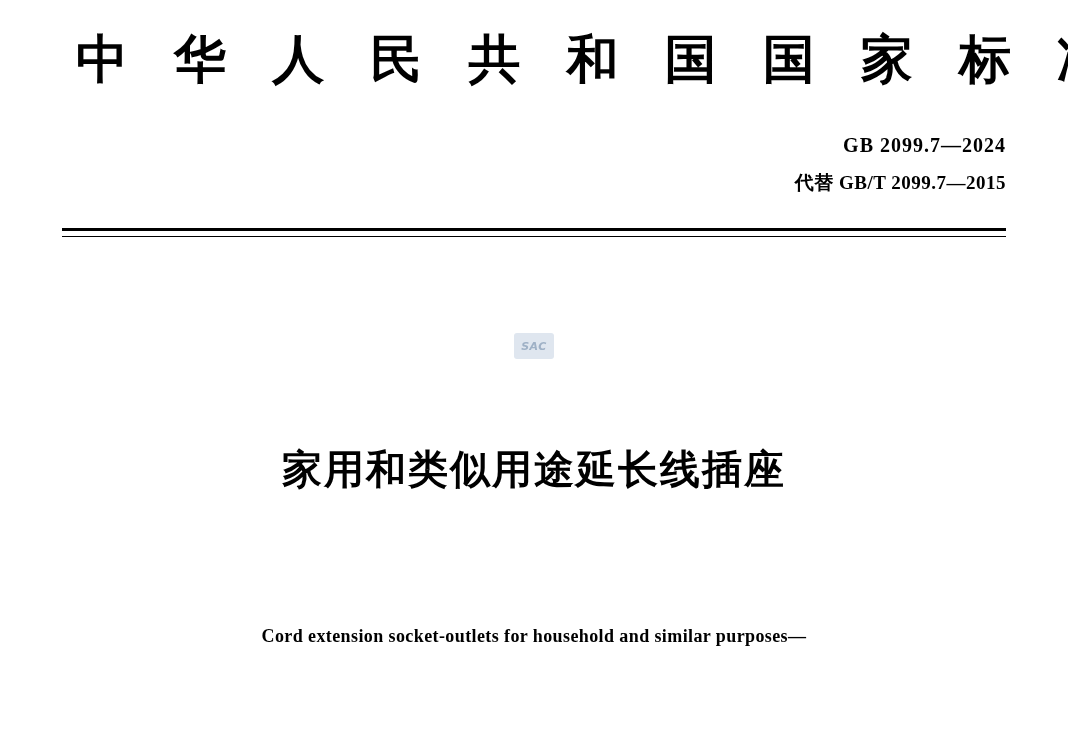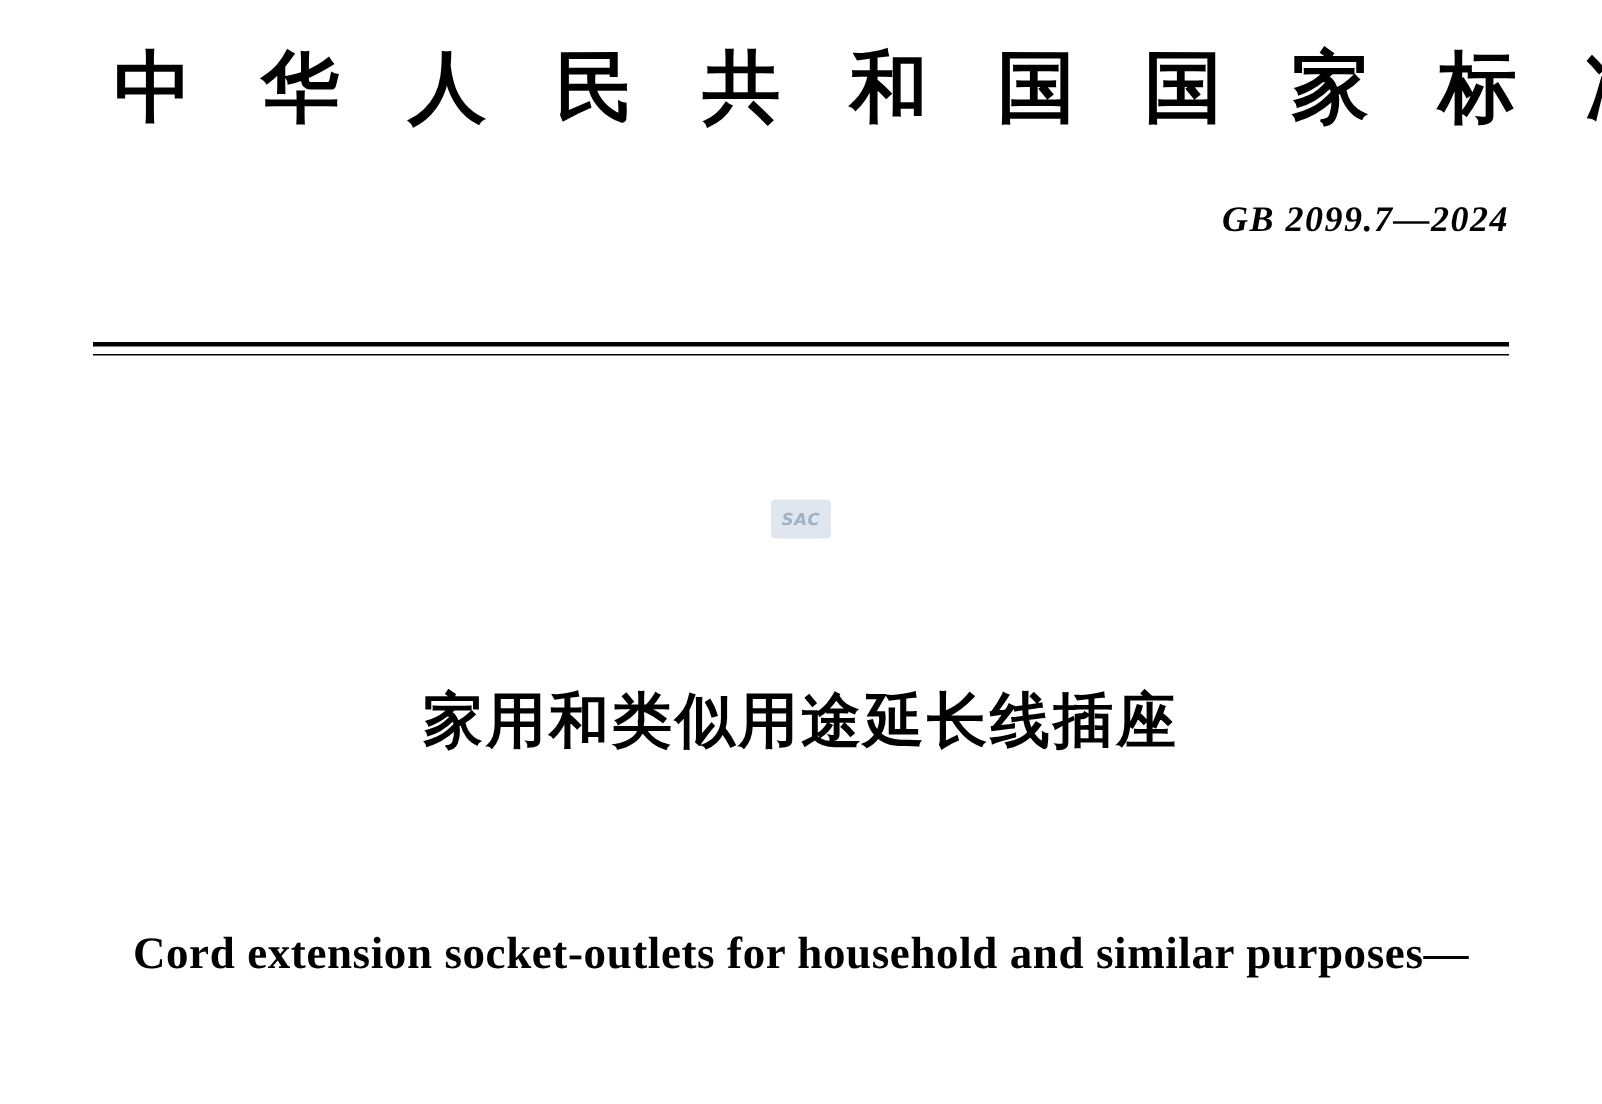--- a/index.html
+++ b/index.html
@@ -49,10 +49,9 @@
     top: 134px;
     font-family: "Liberation Serif", serif;
     font-weight: 700;
-    font-size: 24px;
+    font-size: 20px;
     letter-spacing: 1px;
     white-space: nowrap;
-    font-style: italic;
   }
   .std-replaces {
     position: absolute;

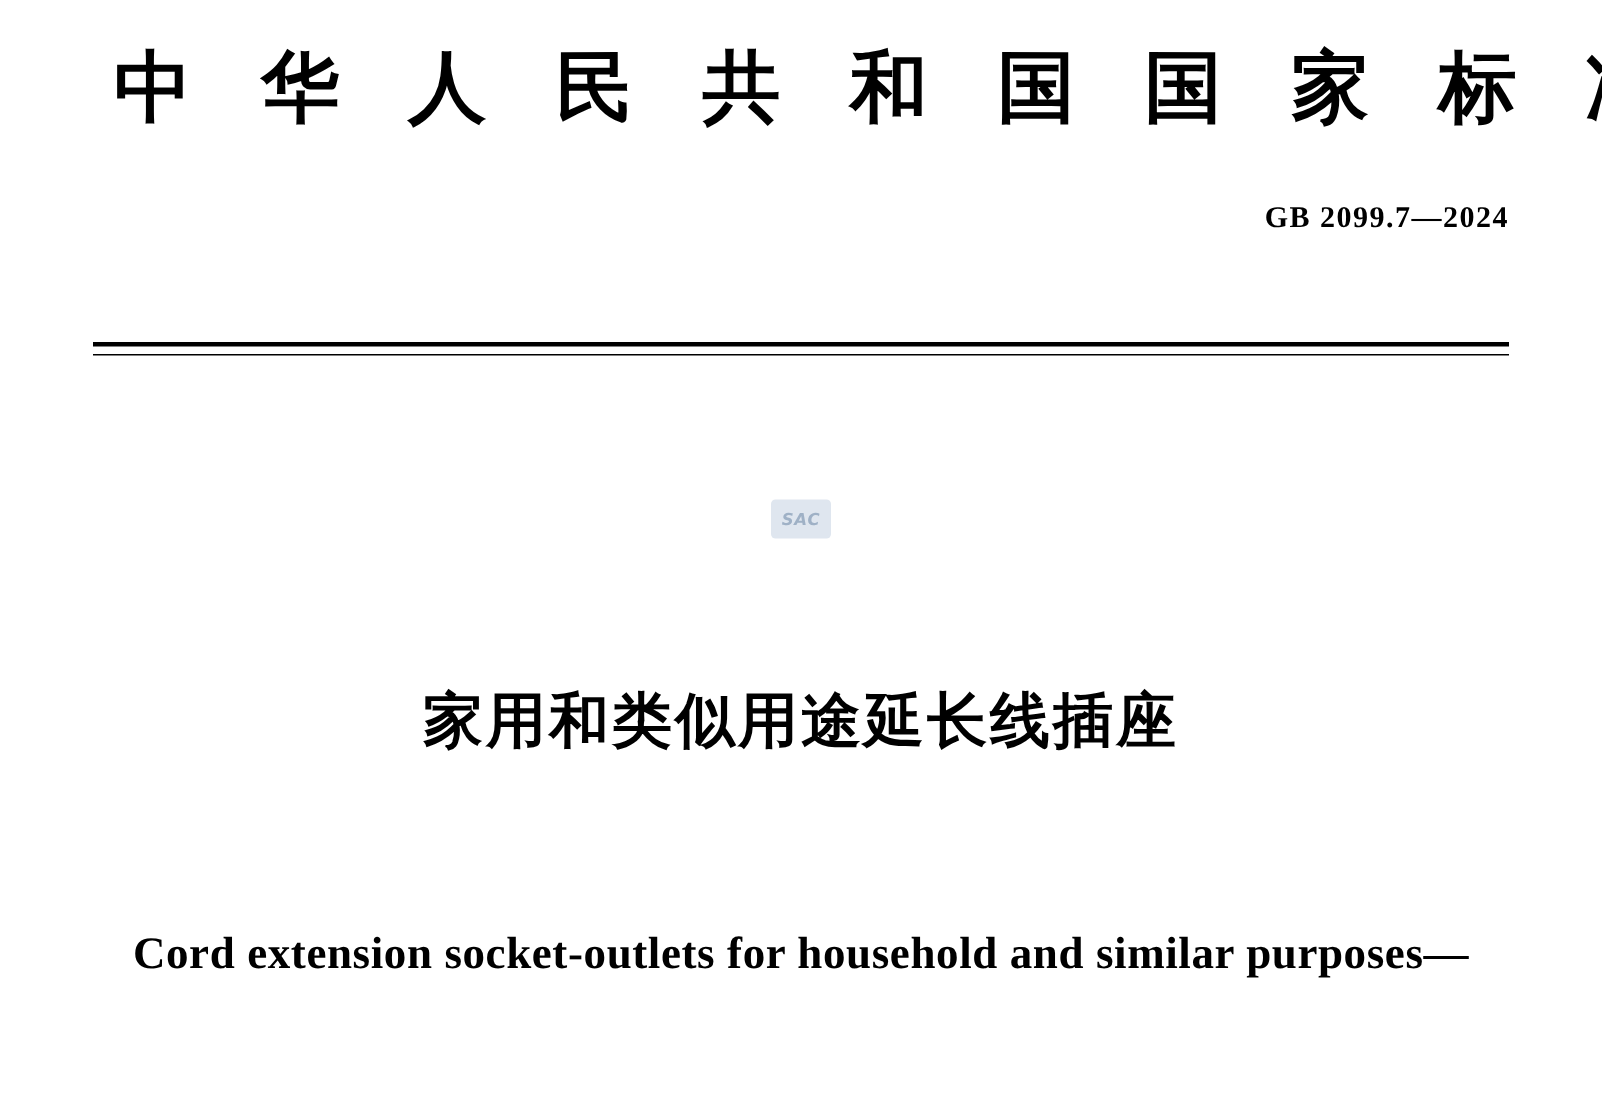--- a/index.html
+++ b/index.html
@@ -155,6 +155,7 @@
 
   <div class="std-number">GB  2099.7—2024</div>
 
+  <div class="std-replaces">代替 GB/T 2099.7—2015</div>
 
   <div class="rule rule-thick"></div>
   <div class="rule rule-thin"></div>

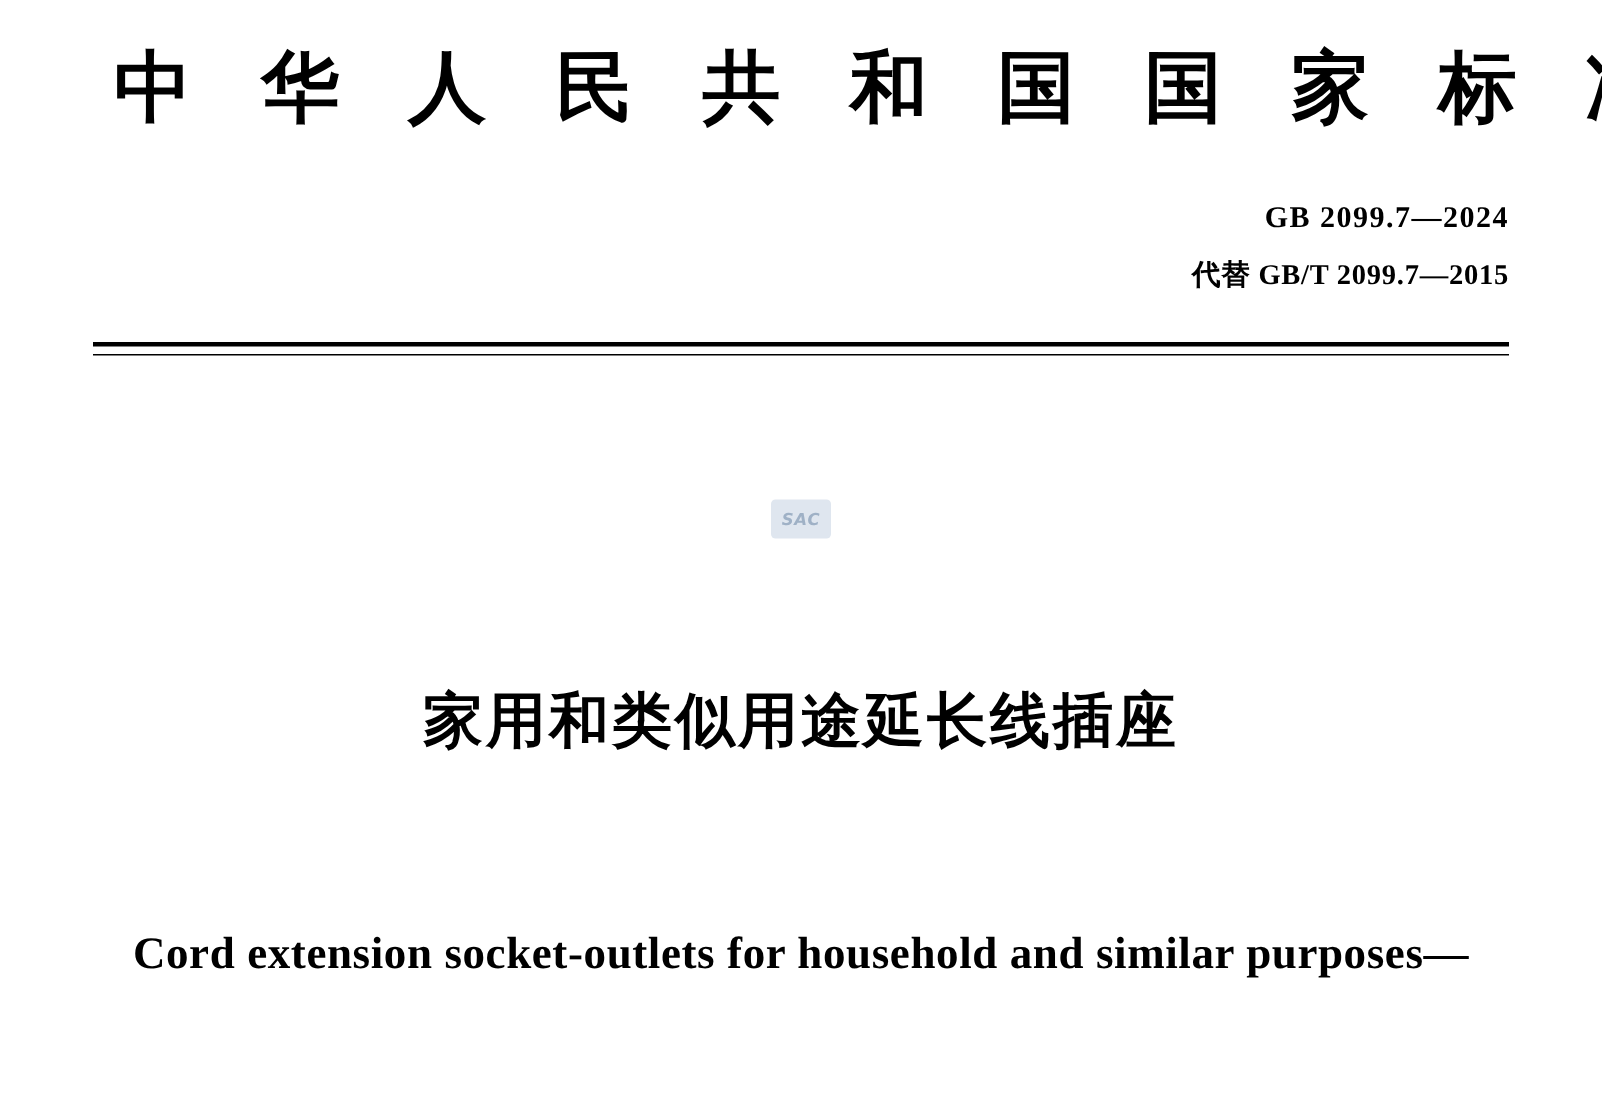--- a/index.html
+++ b/index.html
@@ -112,7 +112,7 @@
   .doc-title {
     position: absolute;
     left: 62px;
-    top: 448px;
+    top: 436px;
     width: 944px;
     text-align: center;
     font-family: "DejaVu Sans", "Liberation Sans", sans-serif;

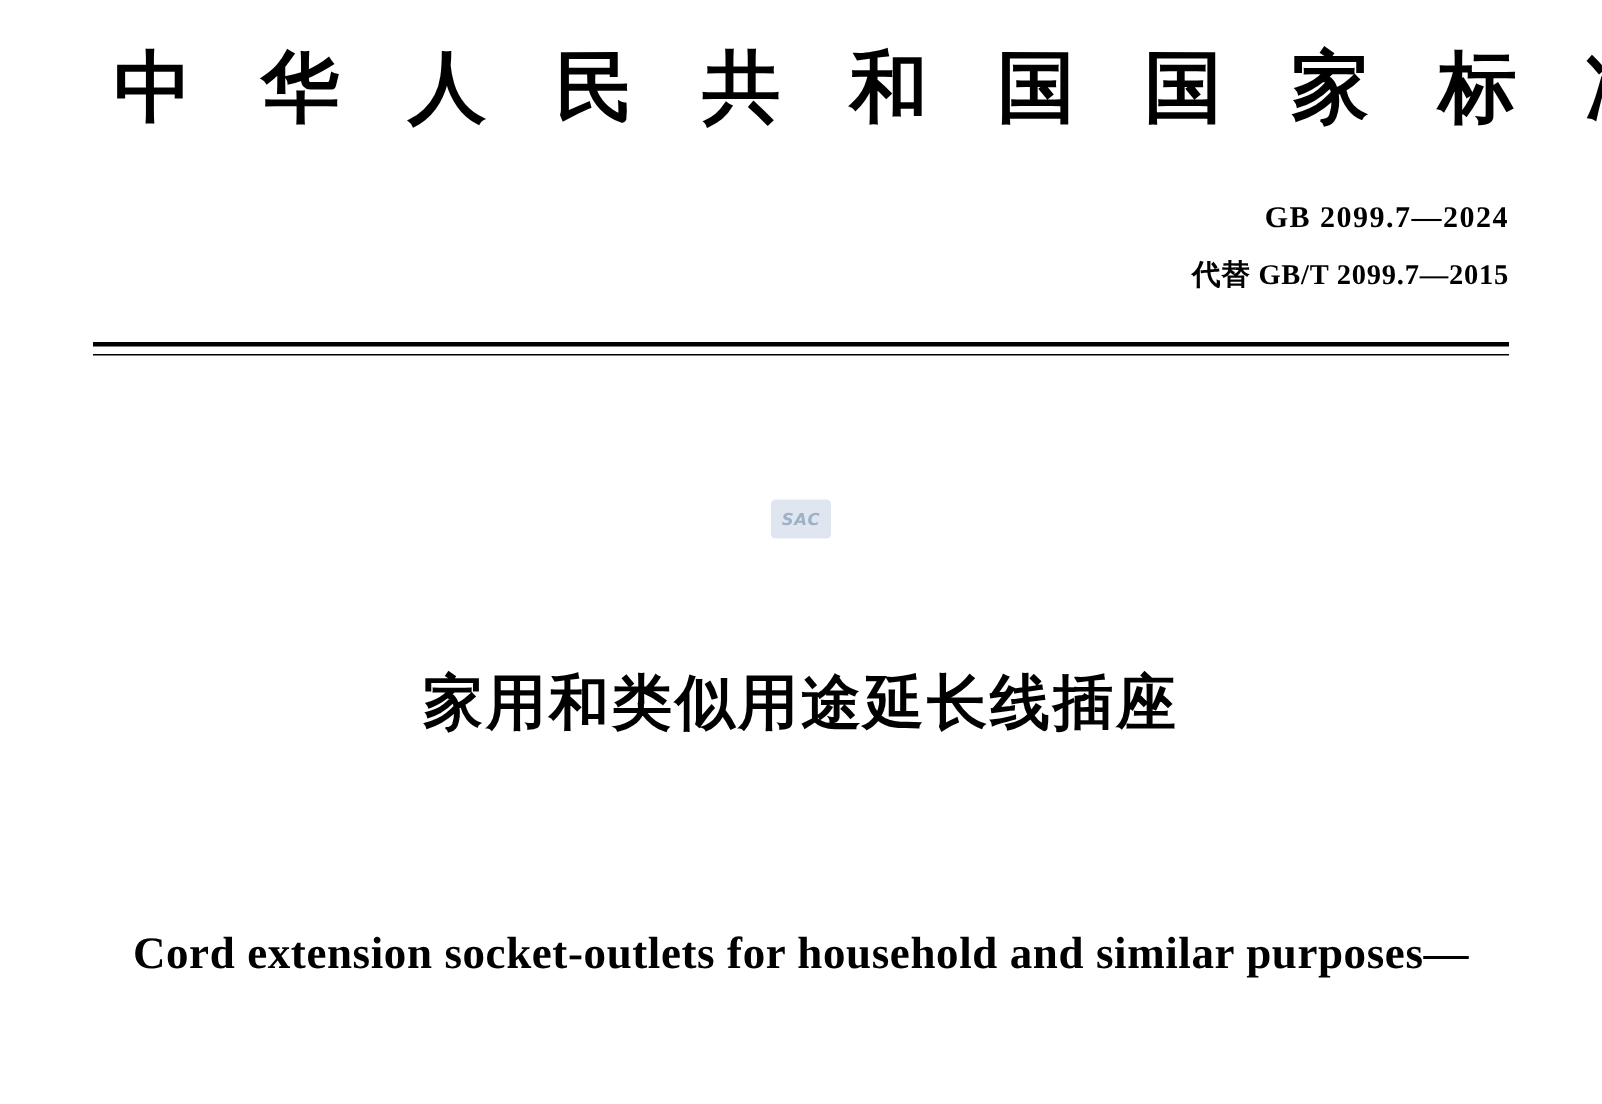--- a/index.html
+++ b/index.html
@@ -136,7 +136,7 @@
     text-align: center;
     font-family: "Liberation Serif", serif;
     font-weight: 700;
-    font-size: 30px;
+    font-size: 18px;
     line-height: 40px;
     letter-spacing: 0.4px;
     color: #000;

